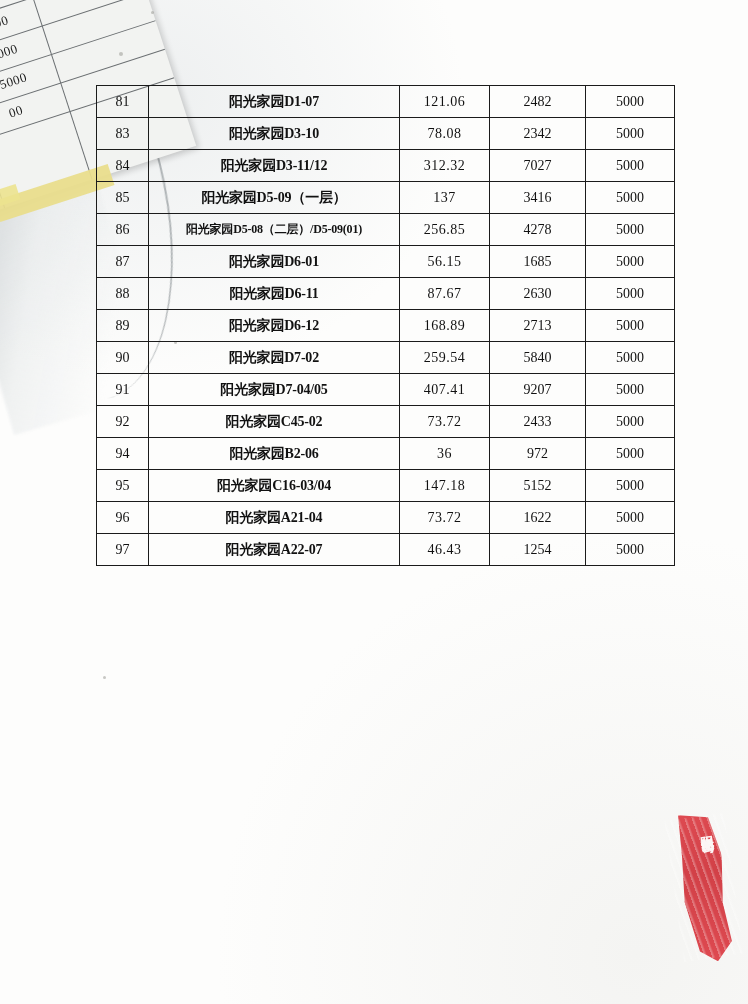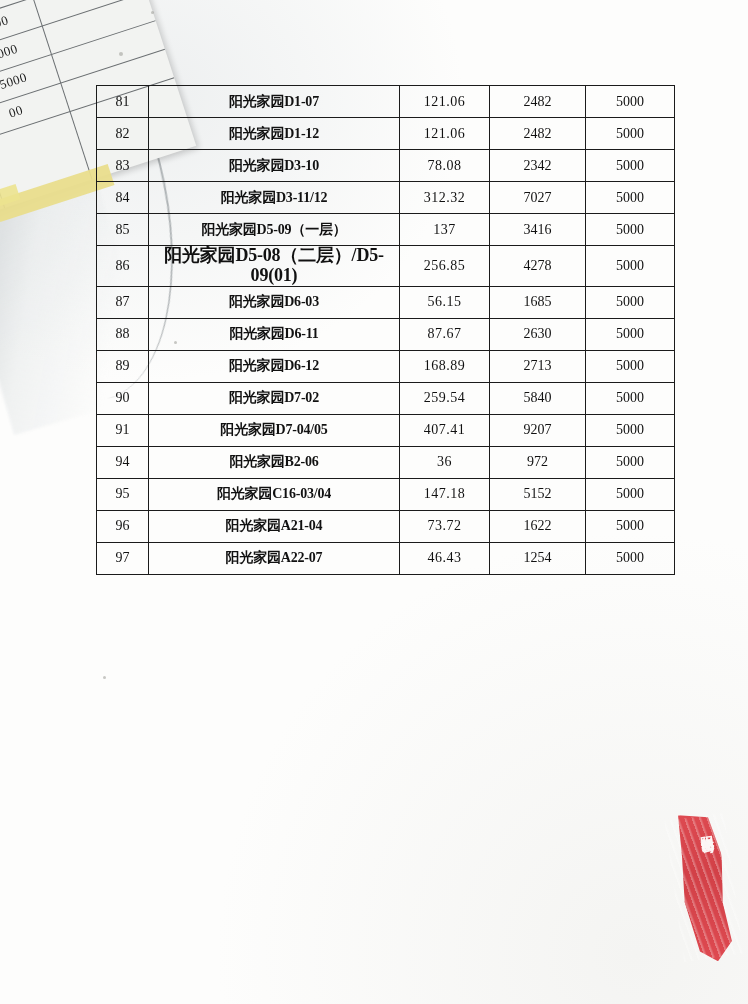--- a/index.html
+++ b/index.html
@@ -236,13 +236,6 @@
         <td class="c-price">5000</td>
       </tr>
       <tr>
-        <td class="c-no">82</td>
-        <td class="c-name">阳光家园D1-12</td>
-        <td class="c-area">121.06</td>
-        <td class="c-amount">2482</td>
-        <td class="c-price">5000</td>
-      </tr>
-      <tr>
         <td class="c-no">83</td>
         <td class="c-name">阳光家园D3-10</td>
         <td class="c-area">78.08</td>

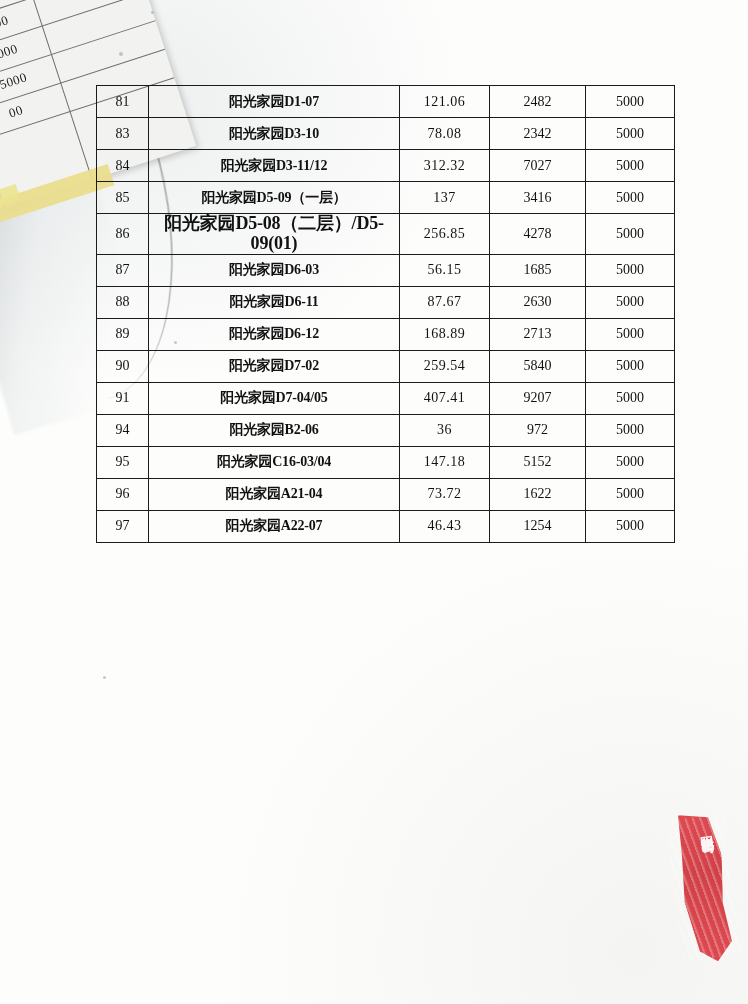--- a/index.html
+++ b/index.html
@@ -258,7 +258,7 @@
       </tr>
       <tr>
         <td class="c-no">86</td>
-        <td class="c-name" style="font-size:18px;">阳光家园D5-08（二层）/D5-09(01)</td>
+        <td class="c-name" style="font-size:12px;">阳光家园D5-08（二层）/D5-09(01)</td>
         <td class="c-area">256.85</td>
         <td class="c-amount">4278</td>
         <td class="c-price">5000</td>

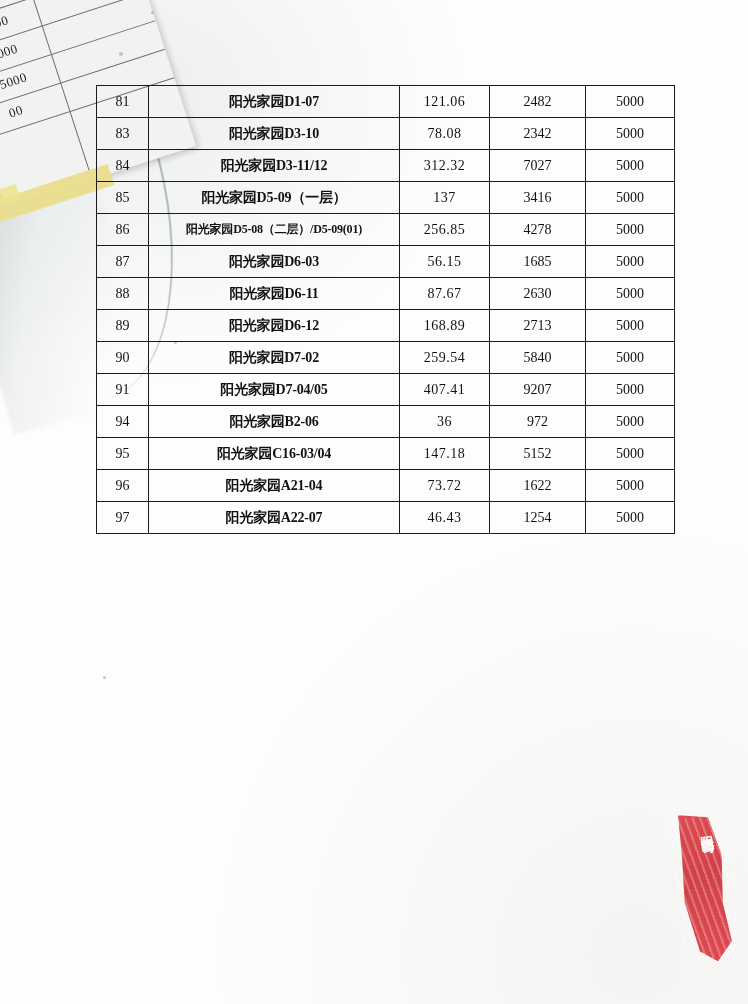--- a/index.html
+++ b/index.html
@@ -265,7 +265,7 @@
       </tr>
       <tr>
         <td class="c-no">87</td>
-        <td class="c-name">阳光家园D6-03</td>
+        <td class="c-name">阳光家园D6-01</td>
         <td class="c-area">56.15</td>
         <td class="c-amount">1685</td>
         <td class="c-price">5000</td>

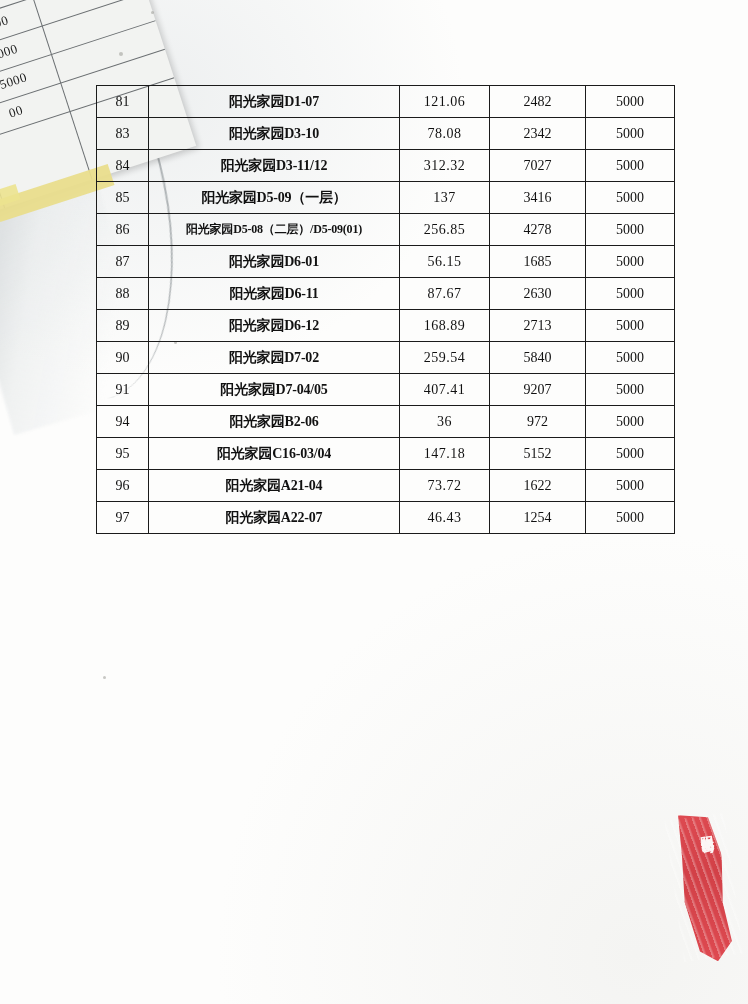--- a/index.html
+++ b/index.html
@@ -299,6 +299,13 @@
         <td class="c-price">5000</td>
       </tr>
       <tr>
+        <td class="c-no">92</td>
+        <td class="c-name">阳光家园C45-02</td>
+        <td class="c-area">73.72</td>
+        <td class="c-amount">2433</td>
+        <td class="c-price">5000</td>
+      </tr>
+      <tr>
         <td class="c-no">94</td>
         <td class="c-name">阳光家园B2-06</td>
         <td class="c-area">36</td>

